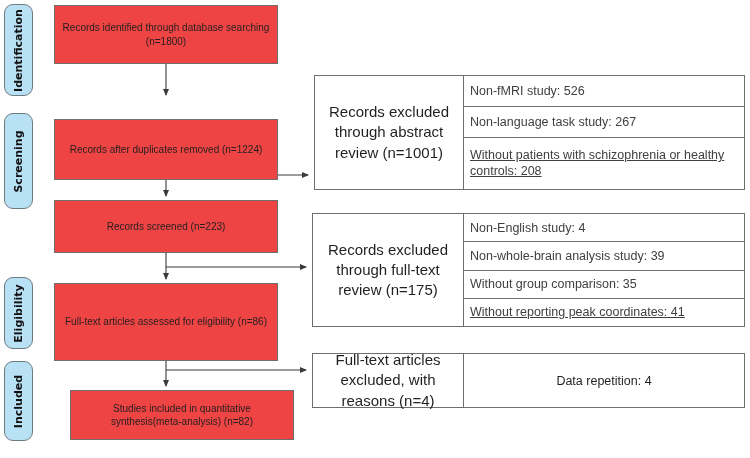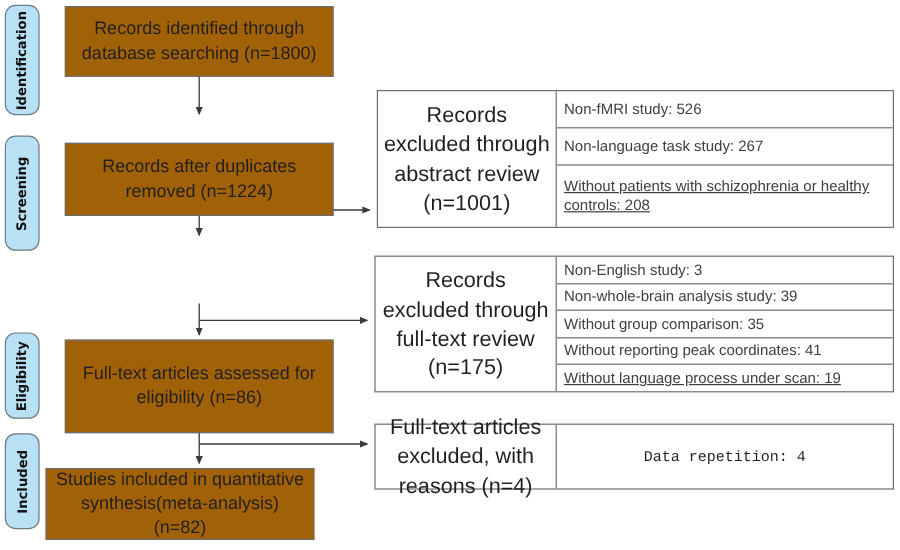--- a/index.html
+++ b/index.html
@@ -46,13 +46,13 @@
   .flow-box {
     position: absolute;
     border: 1px solid #6e6e6e;
-    background: #a16207;
+    background: #ef4444;
     box-sizing: border-box;
     display: flex;
     align-items: center;
     justify-content: center;
     text-align: center;
-    font-size: 15px;
+    font-size: 10px;
     line-height: 1.35;
     padding: 2px 6px;
     color: #231f20;

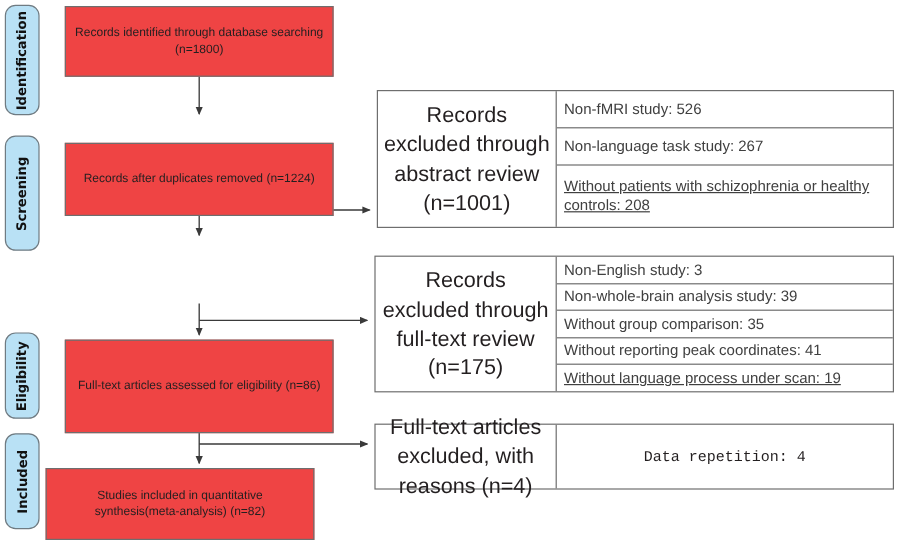--- a/index.html
+++ b/index.html
@@ -73,7 +73,7 @@
     align-items: center;
     justify-content: center;
     text-align: center;
-    font-size: 18px;
+    font-size: 15px;
     line-height: 1.35;
     border-right: 1px solid #6e6e6e;
     padding: 2px 4px;

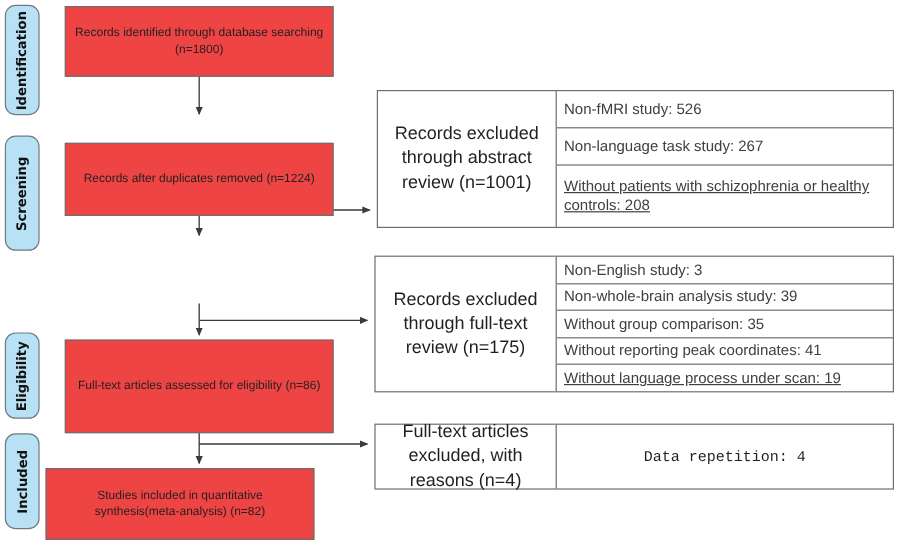--- a/index.html
+++ b/index.html
@@ -173,6 +173,7 @@
 
   <div class="flow-box" style="left:54px; top:99px; width:224px; height:61px;margin-top:20px;">Records after duplicates removed (n=1224)</div>
 
+  <div class="flow-box" style="left:54px; top:200px; width:224px; height:53px;">Records screened (n=223)</div>
 
   <div class="flow-box" style="left:54px; top:283px; width:224px; height:78px;">Full-text articles assessed for eligibility (n=86)</div>
 

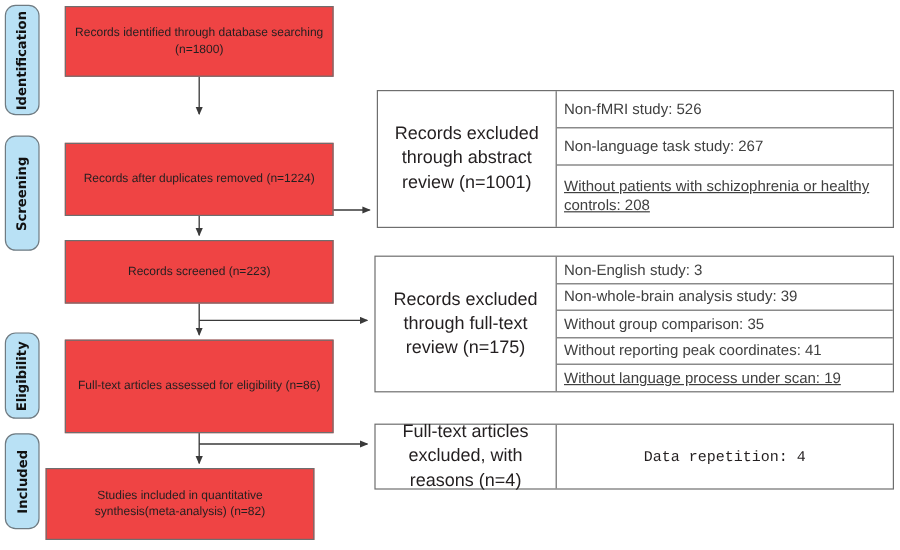--- a/index.html
+++ b/index.html
@@ -191,7 +191,7 @@
   <div class="excl-box" style="left:312px; top:213px; width:433px; height:114px;">
     <div class="excl-left" style="width:151px;">Records excluded through full-text review (n=175)</div>
     <div class="excl-right">
-      <div class="excl-row">Non-English study: 3</div>
+      <div class="excl-row">Non-English study: 4</div>
       <div class="excl-row">Non-whole-brain analysis study: 39</div>
       <div class="excl-row">Without group comparison: 35</div>
       <div class="excl-row">Without reporting peak coordinates: 41</div>

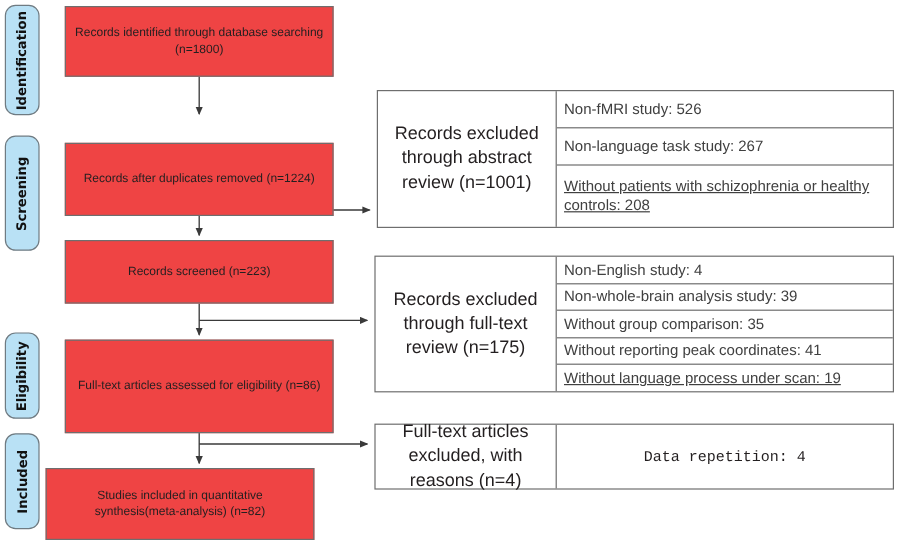--- a/index.html
+++ b/index.html
@@ -195,7 +195,6 @@
       <div class="excl-row">Non-whole-brain analysis study: 39</div>
       <div class="excl-row">Without group comparison: 35</div>
       <div class="excl-row">Without reporting peak coordinates: 41</div>
-      <div class="excl-row">Without language process under scan: 19</div>
     </div>
   </div>
 

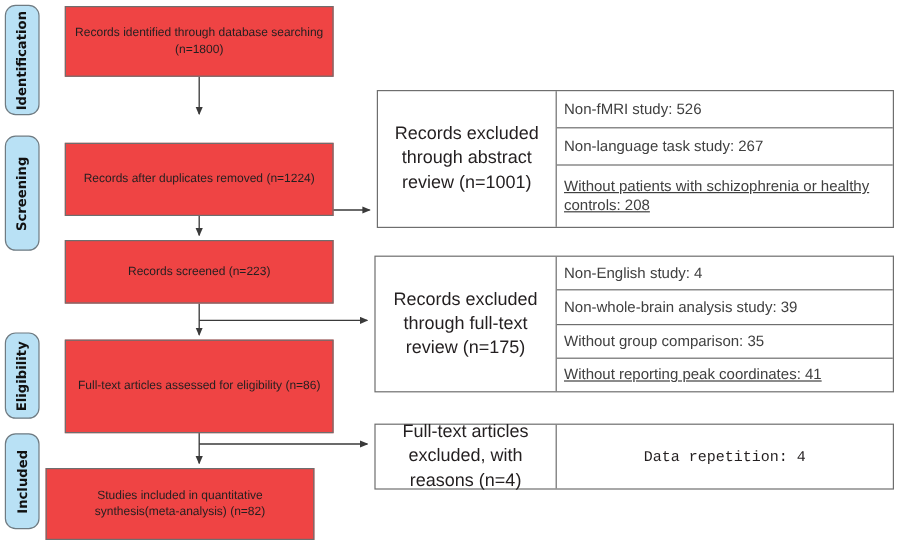--- a/index.html
+++ b/index.html
@@ -106,7 +106,6 @@
   .excl-right.centered {
     align-items: center;
     justify-content: flex-end;
-    font-family: Liberation Mono, monospace;
   }
   .excl-single {
     box-sizing: border-box;

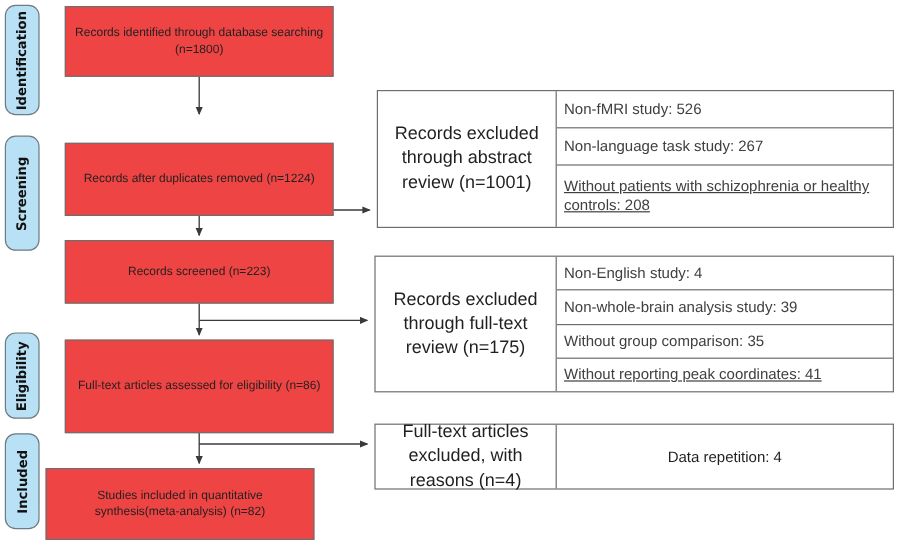--- a/index.html
+++ b/index.html
@@ -176,7 +176,7 @@
 
   <div class="flow-box" style="left:54px; top:283px; width:224px; height:78px;">Full-text articles assessed for eligibility (n=86)</div>
 
-  <div class="flow-box" style="left:38px; top:390px; width:224px; height:60px;">Studies included in quantitative synthesis(meta-analysis) (n=82)</div>
+  <div class="flow-box" style="left:70px; top:390px; width:224px; height:50px;">Studies included in quantitative synthesis(meta-analysis) (n=82)</div>
 
   <div class="excl-box" style="left:314px; top:75px; width:431px; height:115px;">
     <div class="excl-left" style="width:149px;">Records excluded through abstract review (n=1001)</div>

